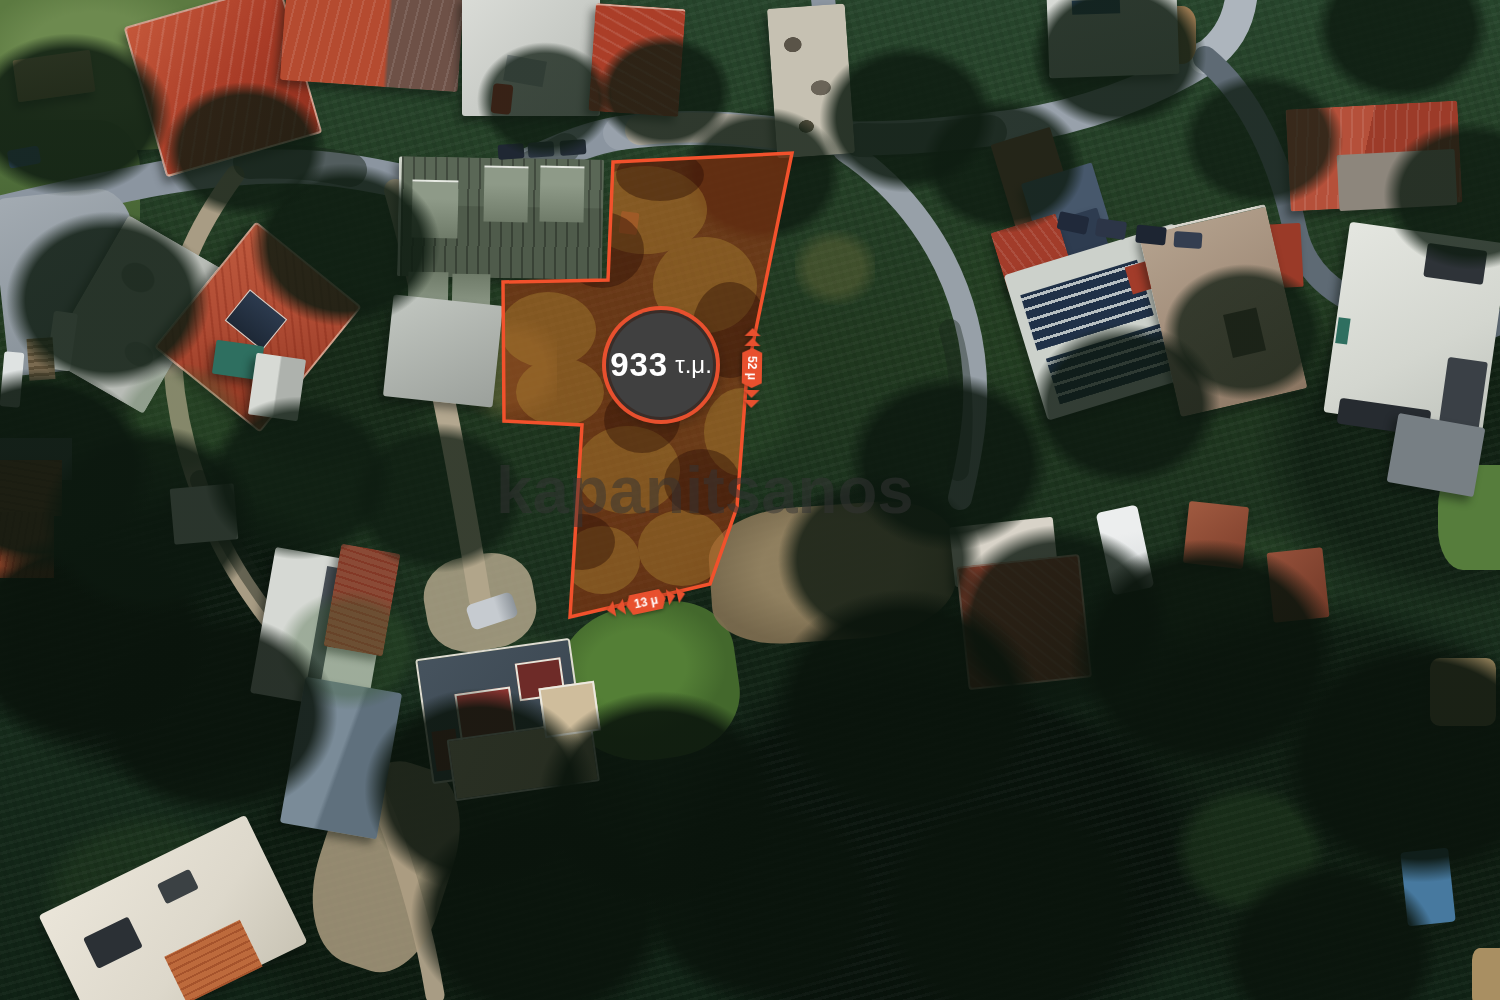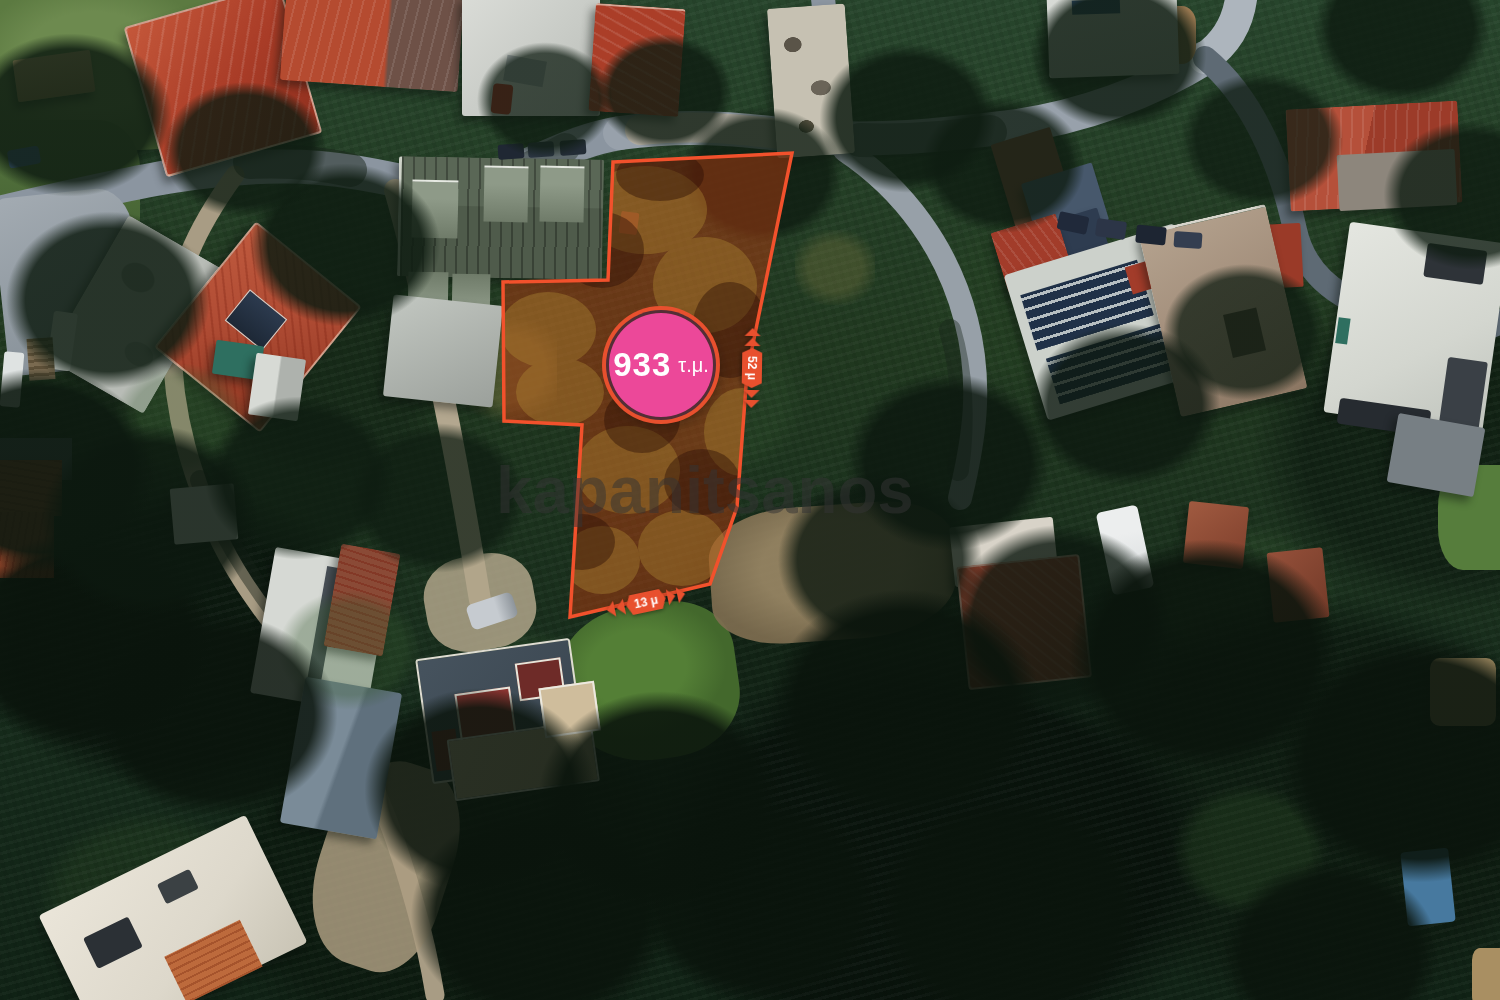--- a/index.html
+++ b/index.html
@@ -68,7 +68,7 @@
       radial-gradient(110px 95px at 180px 420px,  rgba(52,88,46,.3) 0 45%, rgba(52,88,46,0) 60%);}
   
   #areaBadge{left:606px;top:310px;width:104px;height:104px;border-radius:50%;
-    background:#ec4899;border:3px solid rgba(58,42,36,.85);
+    background:#404040;border:3px solid rgba(58,42,36,.85);
     box-shadow:0 0 0 4px #e8502e, 3px 5px 12px rgba(0,0,0,.35);
     display:flex;align-items:center;justify-content:center;color:#fff;z-index:50;}
   #areaBadge .v{font-size:33px;font-weight:bold;letter-spacing:1px;}

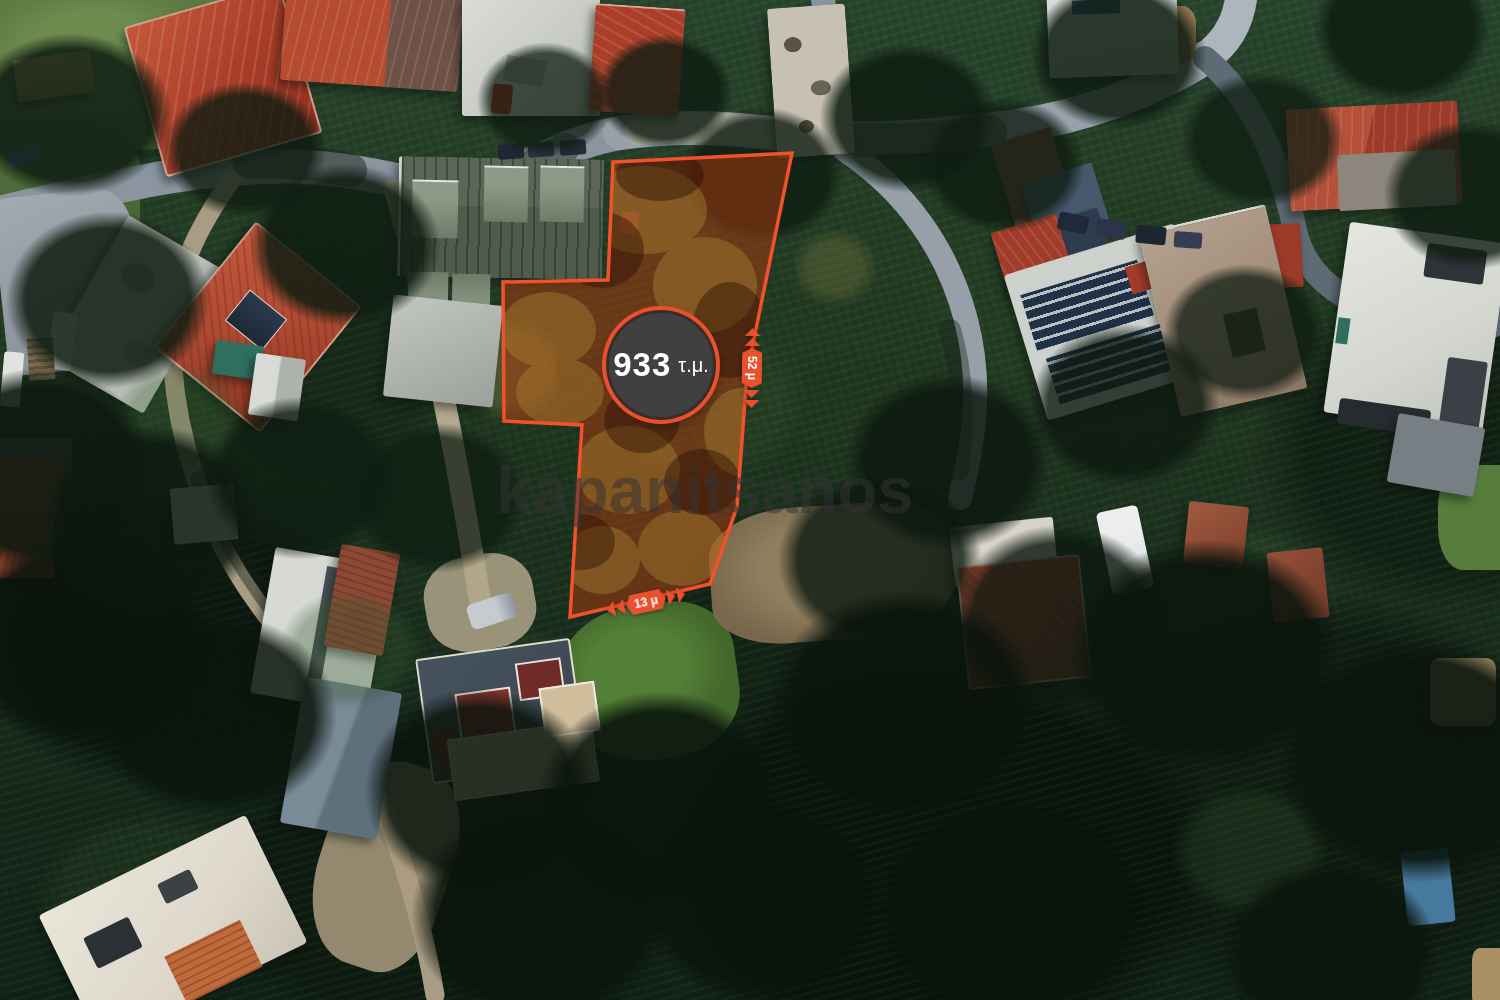--- a/index.html
+++ b/index.html
@@ -72,7 +72,7 @@
     box-shadow:0 0 0 4px #e8502e, 3px 5px 12px rgba(0,0,0,.35);
     display:flex;align-items:center;justify-content:center;color:#fff;z-index:50;}
   #areaBadge .v{font-size:33px;font-weight:bold;letter-spacing:1px;}
-  #areaBadge .u{font-size:20px;margin-left:7px;font-weight:normal;}
+  #areaBadge .u{font-size:24px;margin-left:7px;font-weight:normal;}
   .dim{display:flex;align-items:center;justify-content:center;gap:2px;z-index:50;
        filter:drop-shadow(0 1px 2px rgba(0,0,0,.45));}
   .hex{height:20px;display:flex;align-items:center;justify-content:center;

